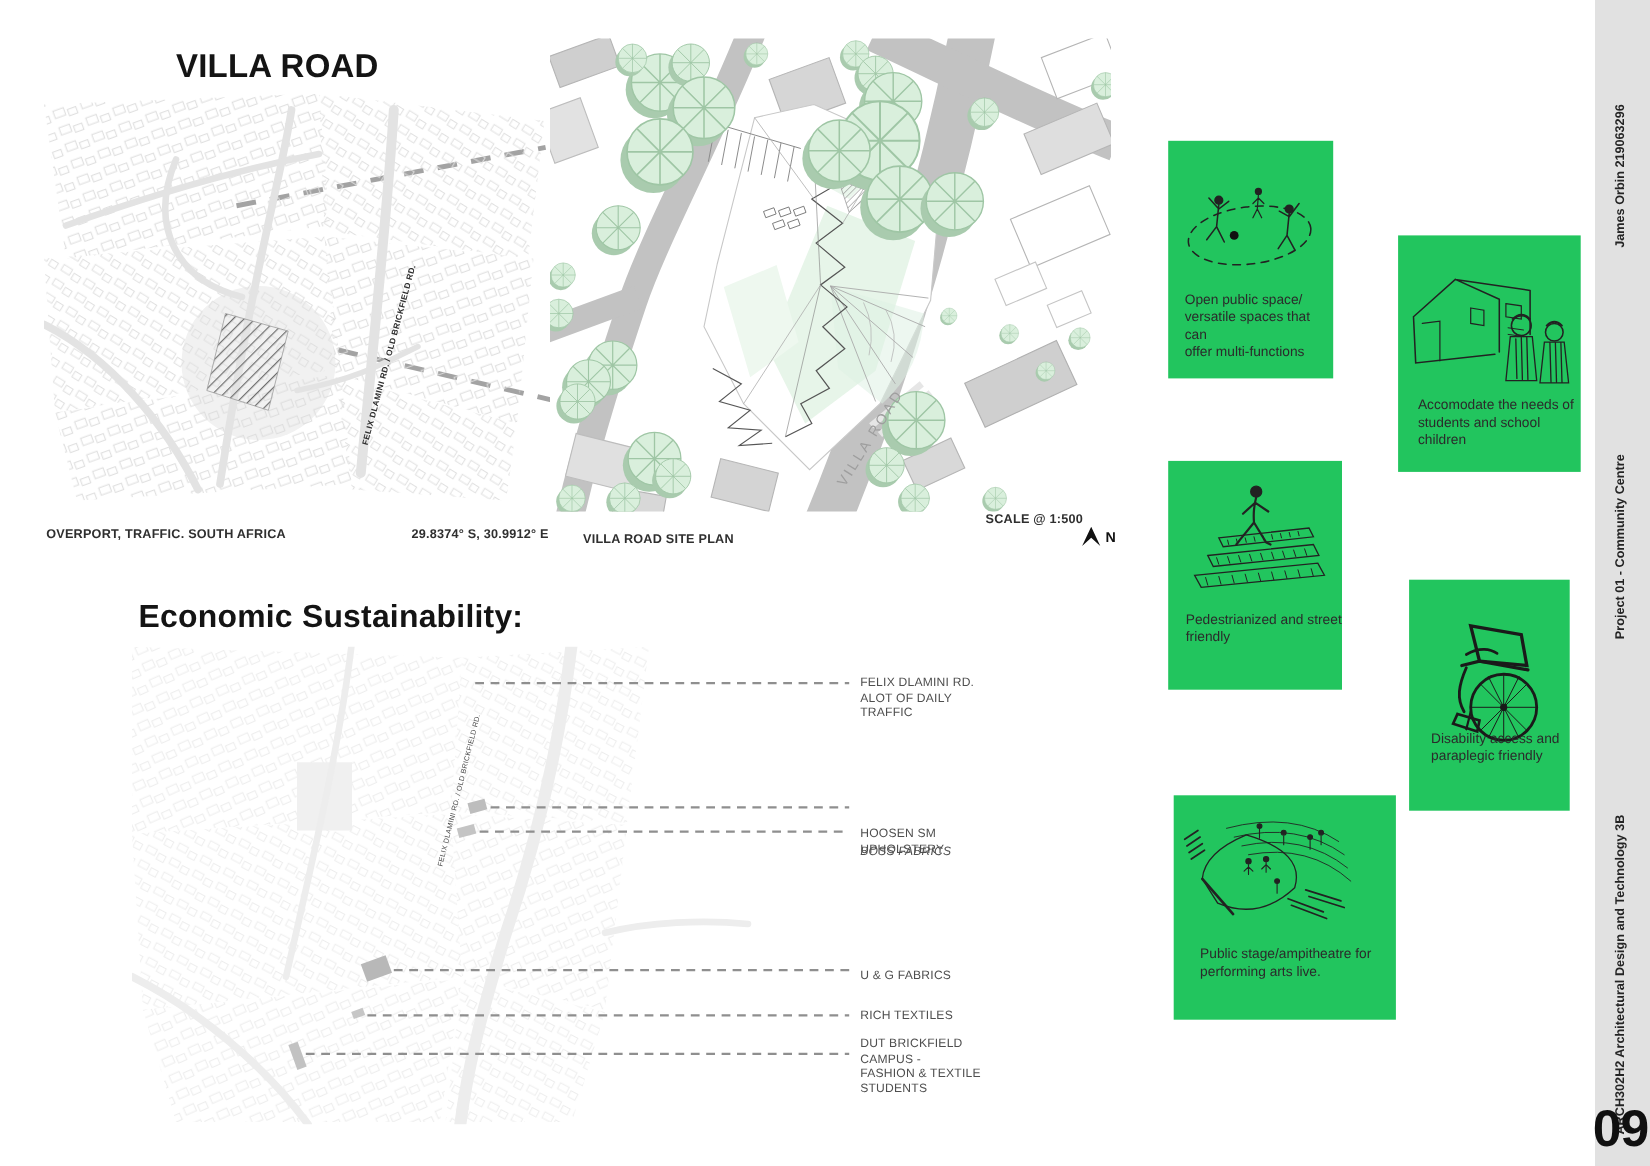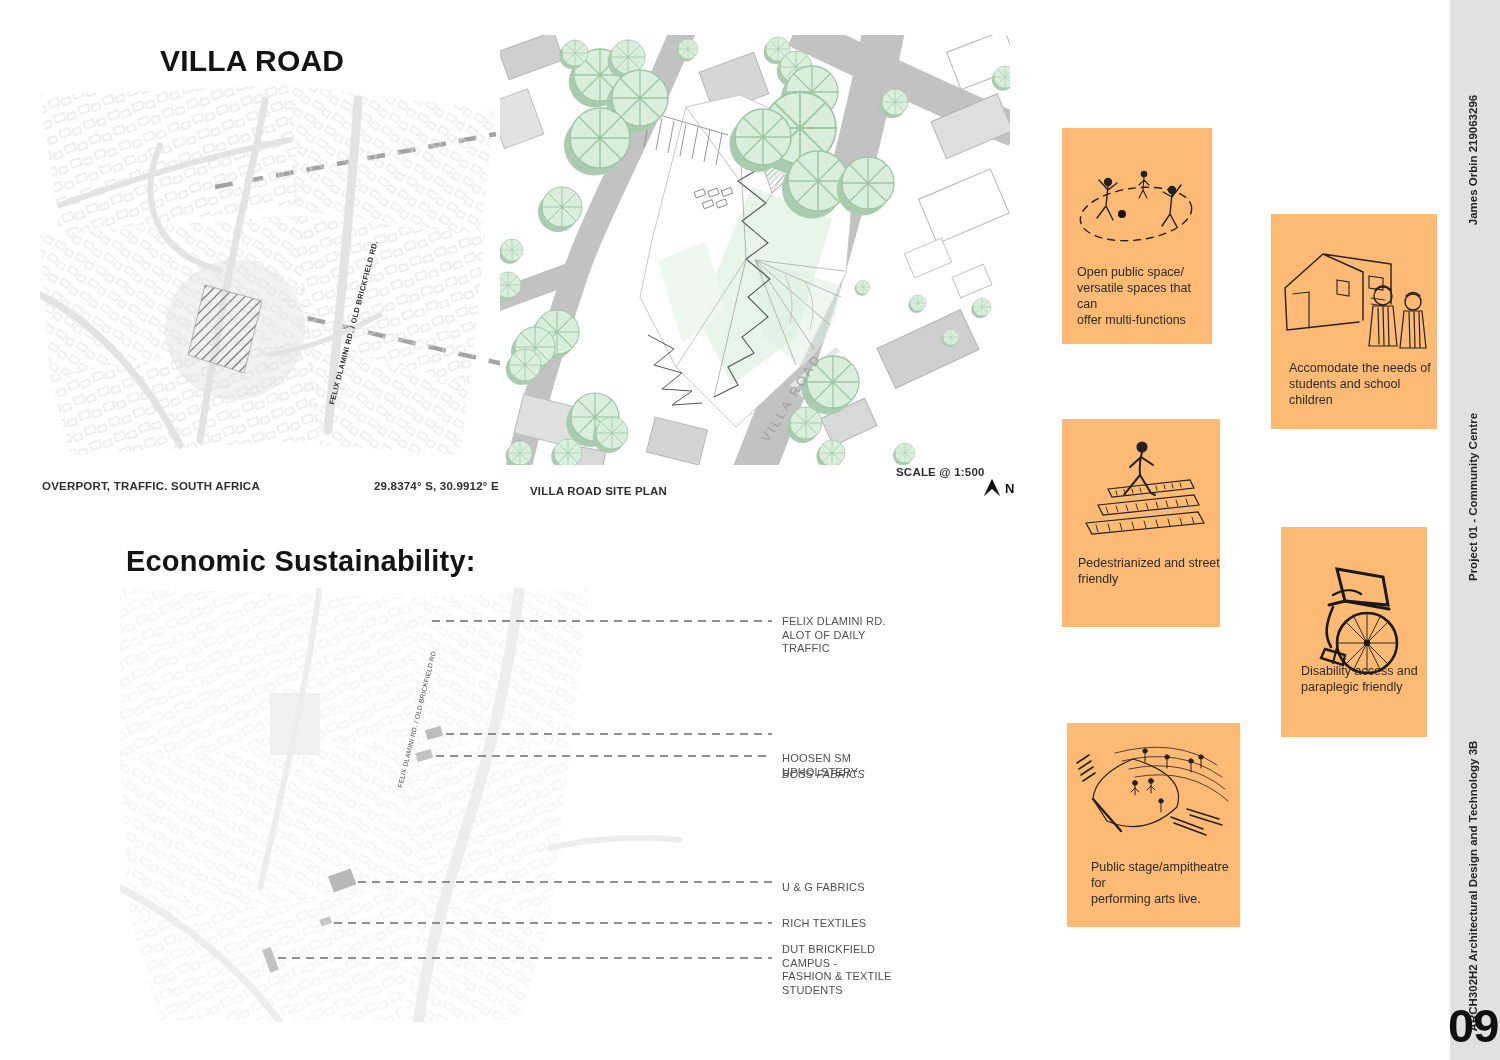--- a/index.html
+++ b/index.html
@@ -10,7 +10,7 @@
   .cap{font-weight:bold;font-size:11.5px;color:#2f2f2f;white-space:nowrap;letter-spacing:0.2px;}
   .econ-label{position:absolute;left:782px;width:170px;font-size:11px;line-height:13.5px;
               color:#4f4f4f;letter-spacing:0.2px;white-space:pre-line;}
-  .driver-box{position:absolute;background:#fdba74;}
+  .driver-box{position:absolute;background:#22c55e;}
   .driver-caption{position:absolute;font-size:12.5px;line-height:16px;color:#2b2b2b;white-space:pre-line;}
   .vtxt{position:absolute;transform:translate(-50%,-50%) rotate(-90deg);white-space:nowrap;
         font-size:11.5px;font-weight:bold;color:#242424;}

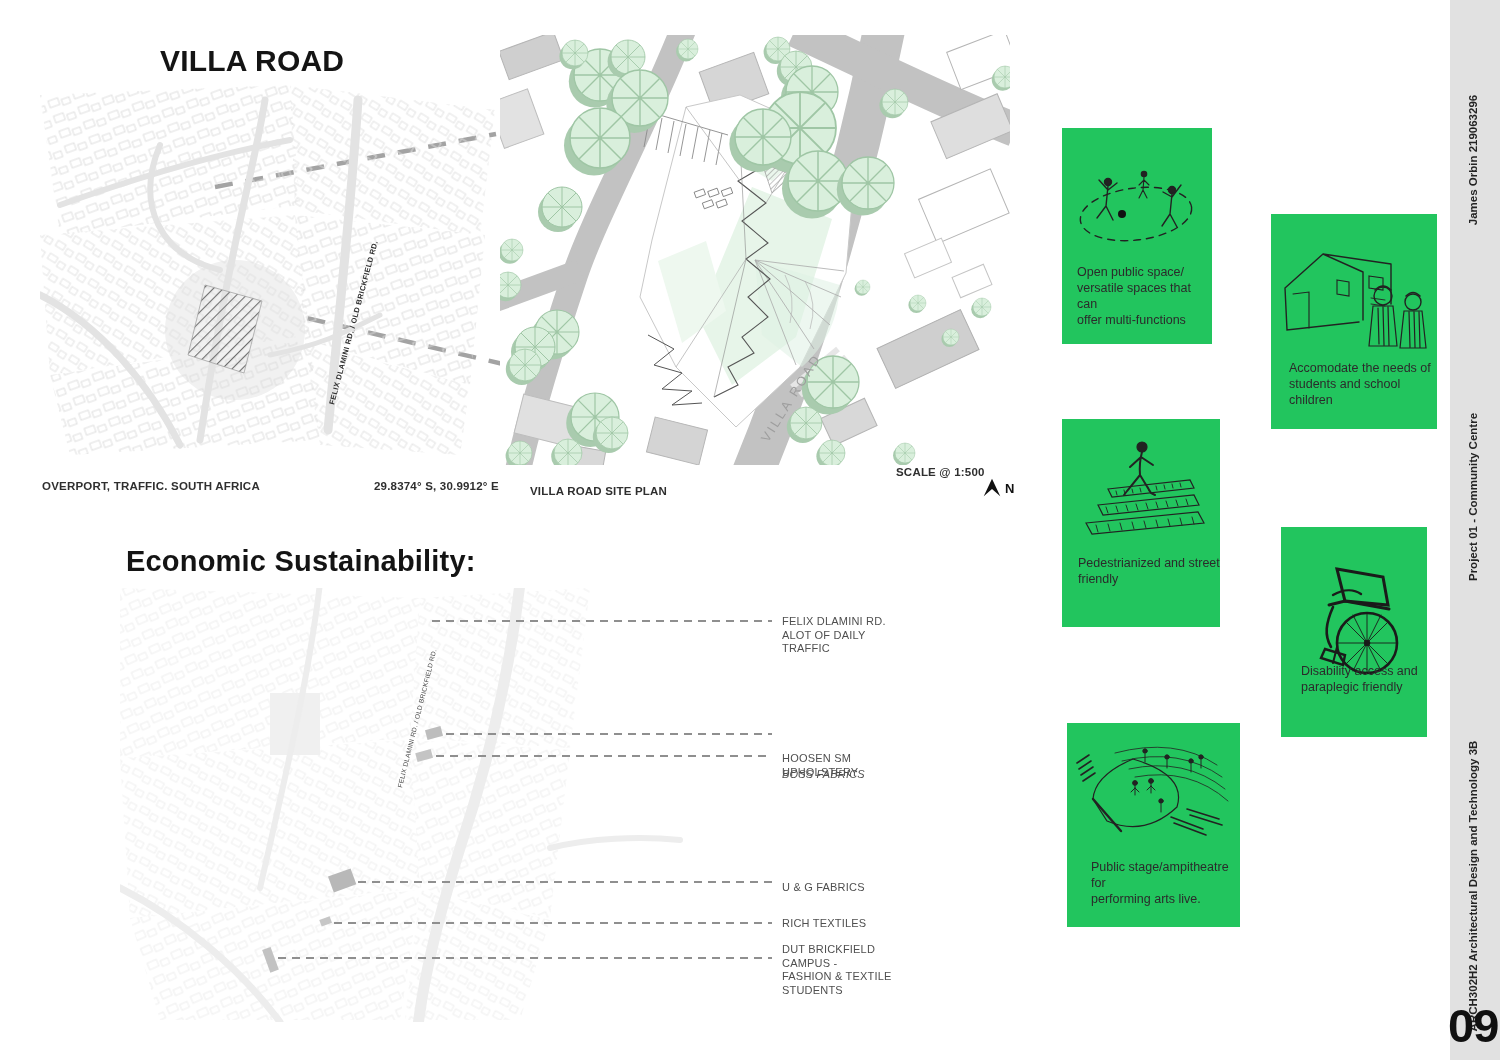--- a/index.html
+++ b/index.html
@@ -305,7 +305,7 @@
 paraplegic friendly</div>
   </div>
 
-  <div class="driver-box" style="left:1067px;top:723px;width:173px;height:204px;">
+  <div class="driver-box" style="left:1067px;top:723px;width:202px;height:204px;">
     <svg class="abs" style="left:8px;top:14px;" width="158" height="118" viewBox="0 0 158 118">
       <g stroke="#222" fill="none" stroke-width="1.2" stroke-linecap="round">
         <path d="M18,62 Q20,38 58,22 Q112,38 102,70 Q70,100 32,84 Z"></path>

